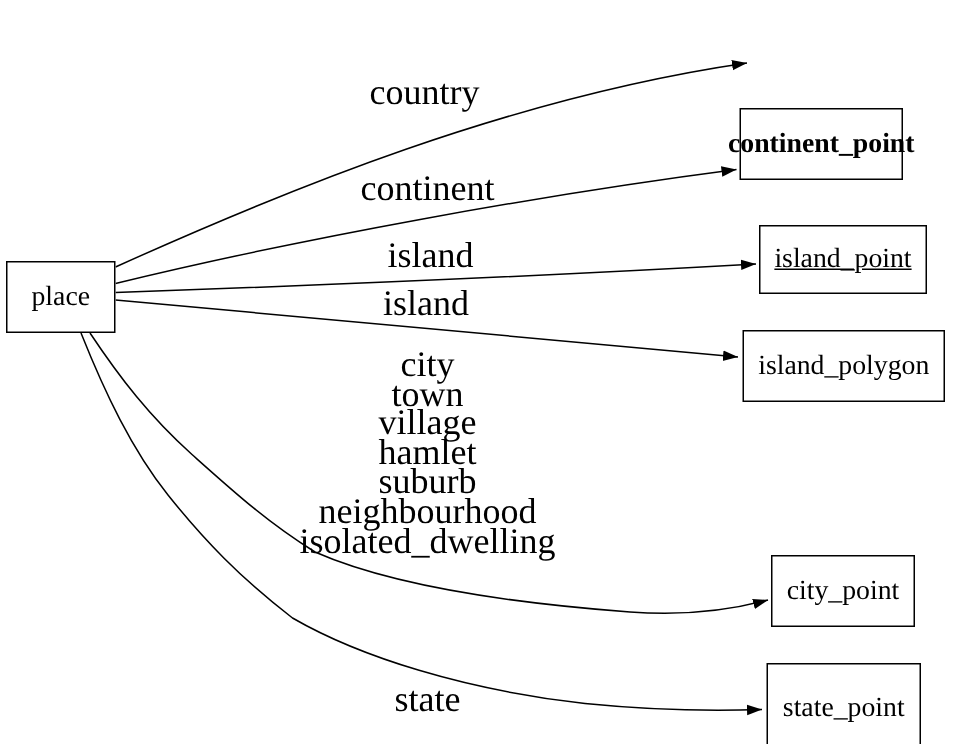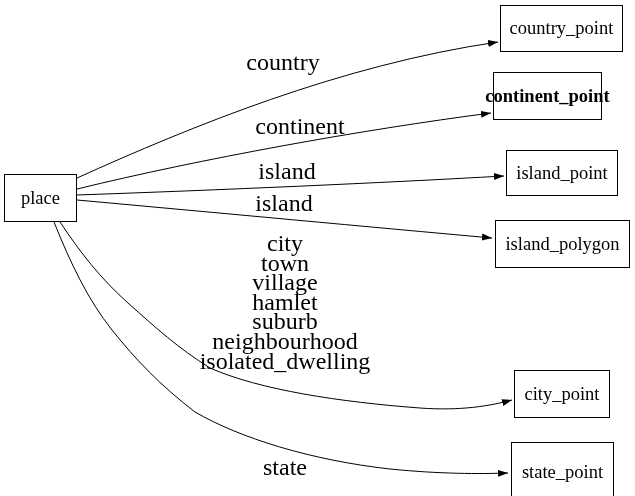--- a/index.html
+++ b/index.html
@@ -85,9 +85,6 @@
   <div class="node" id="n-place">
     <span>place</span>
   </div>
-  <div class="node" id="n-country-point">
-    <span>country_point</span>
-  </div>
   <div class="node" id="n-continent-point">
     <span>continent_point</span>
   </div>

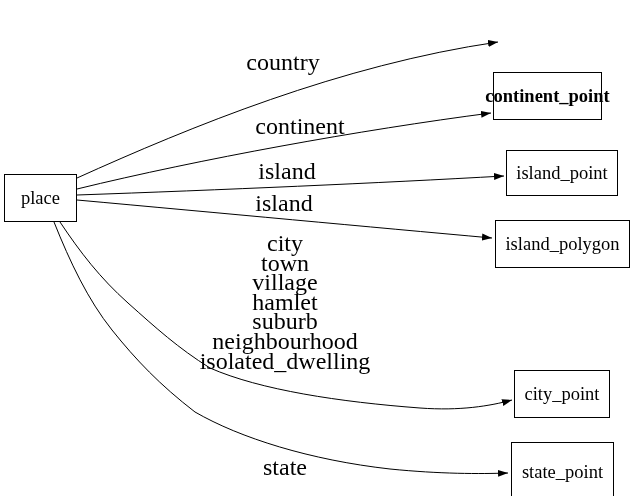--- a/index.html
+++ b/index.html
@@ -57,7 +57,7 @@
   #n-state-point     { left: 511px; top: 442px; width: 103px; height: 60px; }
   
   #l-country        { left: 283px; top: 63px;  }
-  #l-continent      { left: 300px; top: 127px; }
+  #l-continent      { left: 285px; top: 127px; }
   #l-island-point   { left: 287px; top: 172px; }
   #l-island-polygon { left: 284px; top: 204px; }
   #l-city           { left: 285px; top: 303px; }

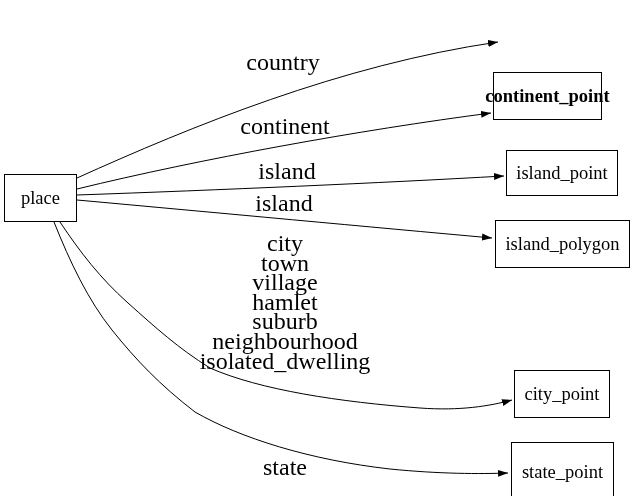--- a/index.html
+++ b/index.html
@@ -51,7 +51,7 @@
   #n-place           { left: 4px;   top: 174px; width: 73px;  height: 48px; }
   #n-country-point   { left: 500px; top: 5px;   width: 123px; height: 47px; }
   #n-continent-point { left: 493px; top: 72px;  width: 109px; height: 48px; font-weight: bold; }
-  #n-island-point    { left: 506px; top: 150px; width: 112px; height: 46px; }
+  #n-island-point    { left: 506px; top: 150px; width: 112px; height: 46px; text-decoration: underline; }
   #n-island-polygon  { left: 495px; top: 220px; width: 135px; height: 48px; }
   #n-city-point      { left: 514px; top: 370px; width: 96px;  height: 48px; }
   #n-state-point     { left: 511px; top: 442px; width: 103px; height: 60px; }

